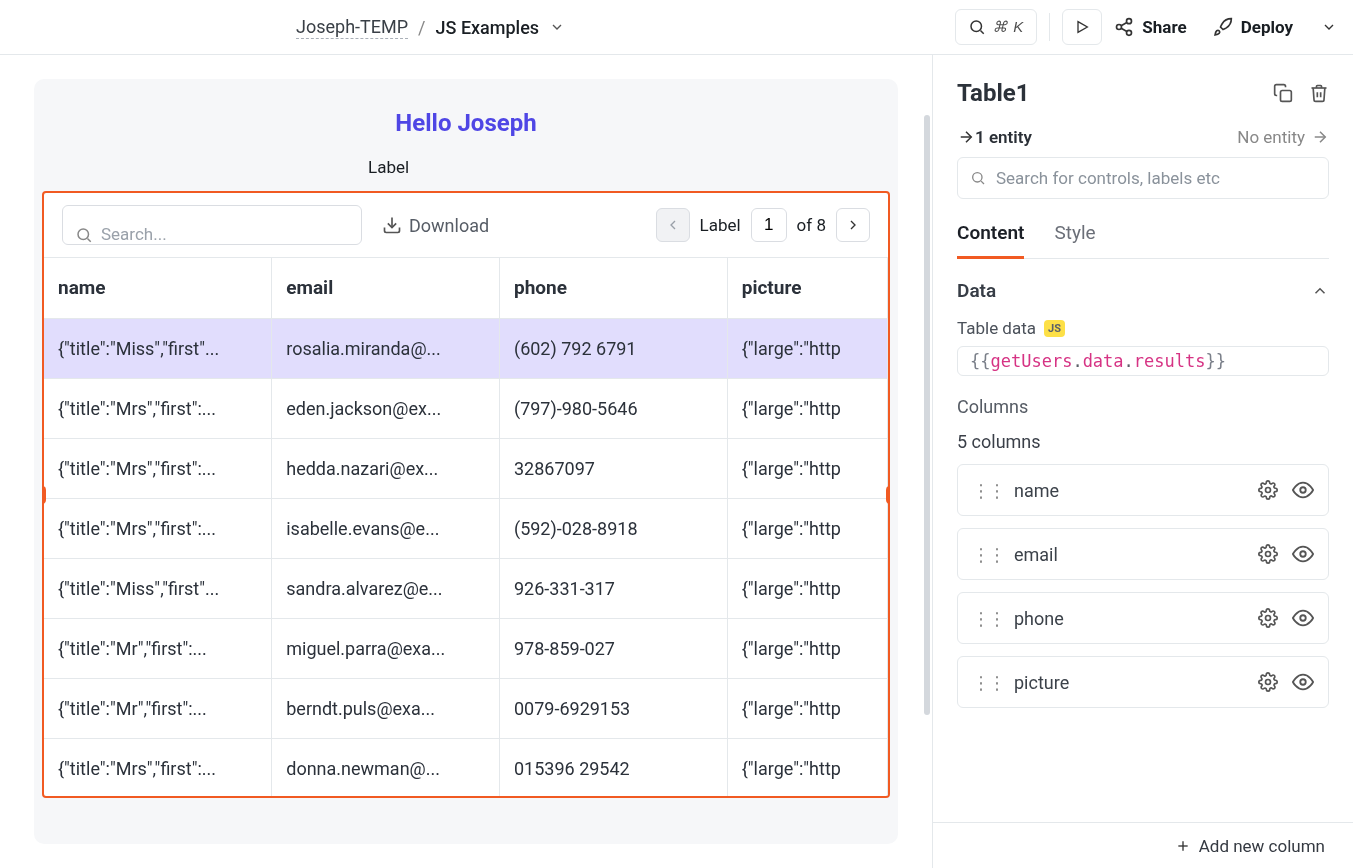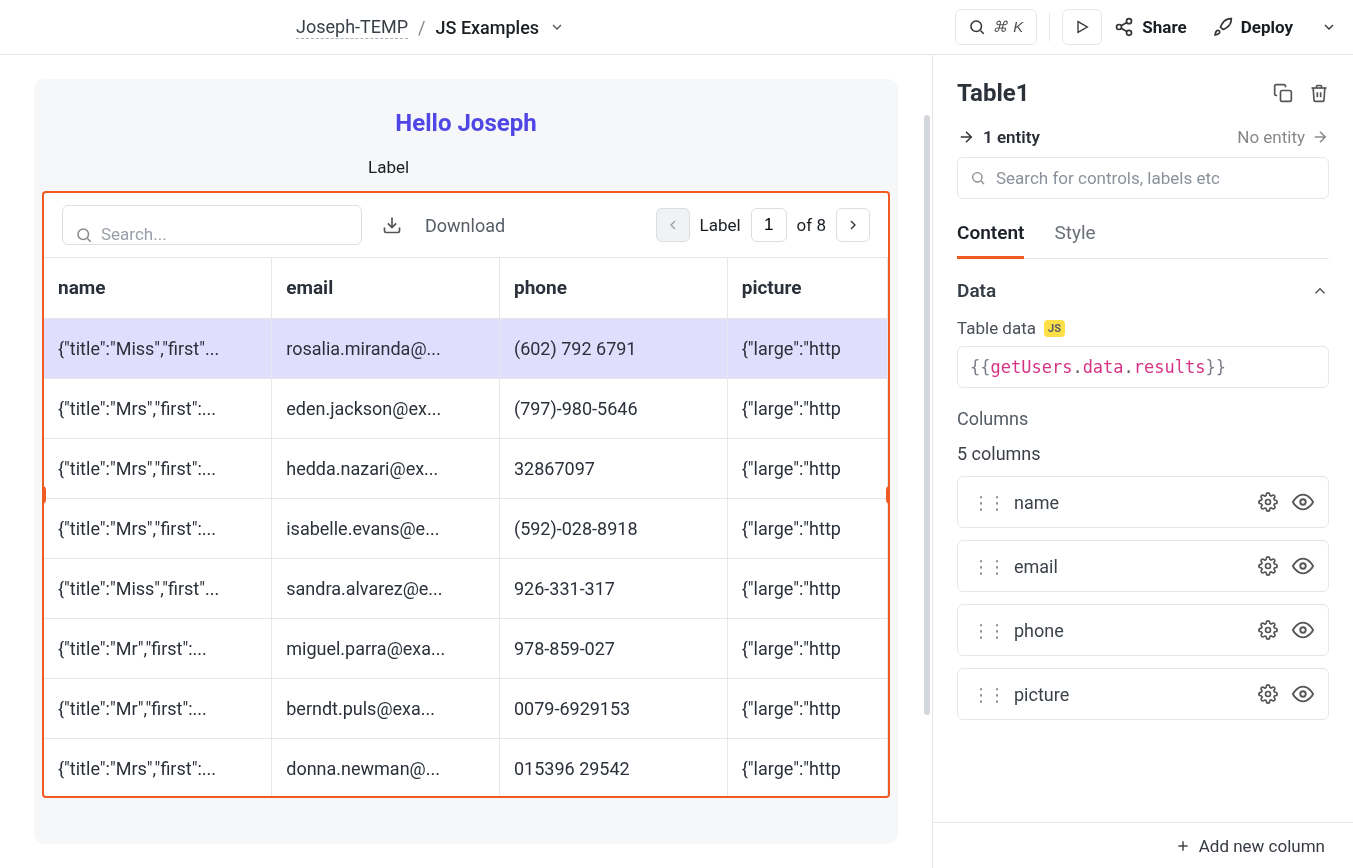--- a/index.html
+++ b/index.html
@@ -151,7 +151,7 @@
   .rp-title { font-size: 24px; font-weight: 700; color: #2c323a;}
   .rp-icons { display: flex; gap: 16px; color: #666;}
   .entity-row { display:flex; justify-content:space-between; align-items:center; margin-top:20px; font-size:17px;}
-  .entity-row .left { display:flex; gap:8px; align-items:center; font-weight:600; color:#2a2f36;}
+  .entity-row .left { display:flex; align-items:center; font-weight:600; color:#2a2f36;}
   .entity-row .right { display:flex; gap:6px; align-items:center; color:#888;}
   .rp-search {
     margin-top: 10px; height: 42px; border: 1px solid var(--border); border-radius: 6px;

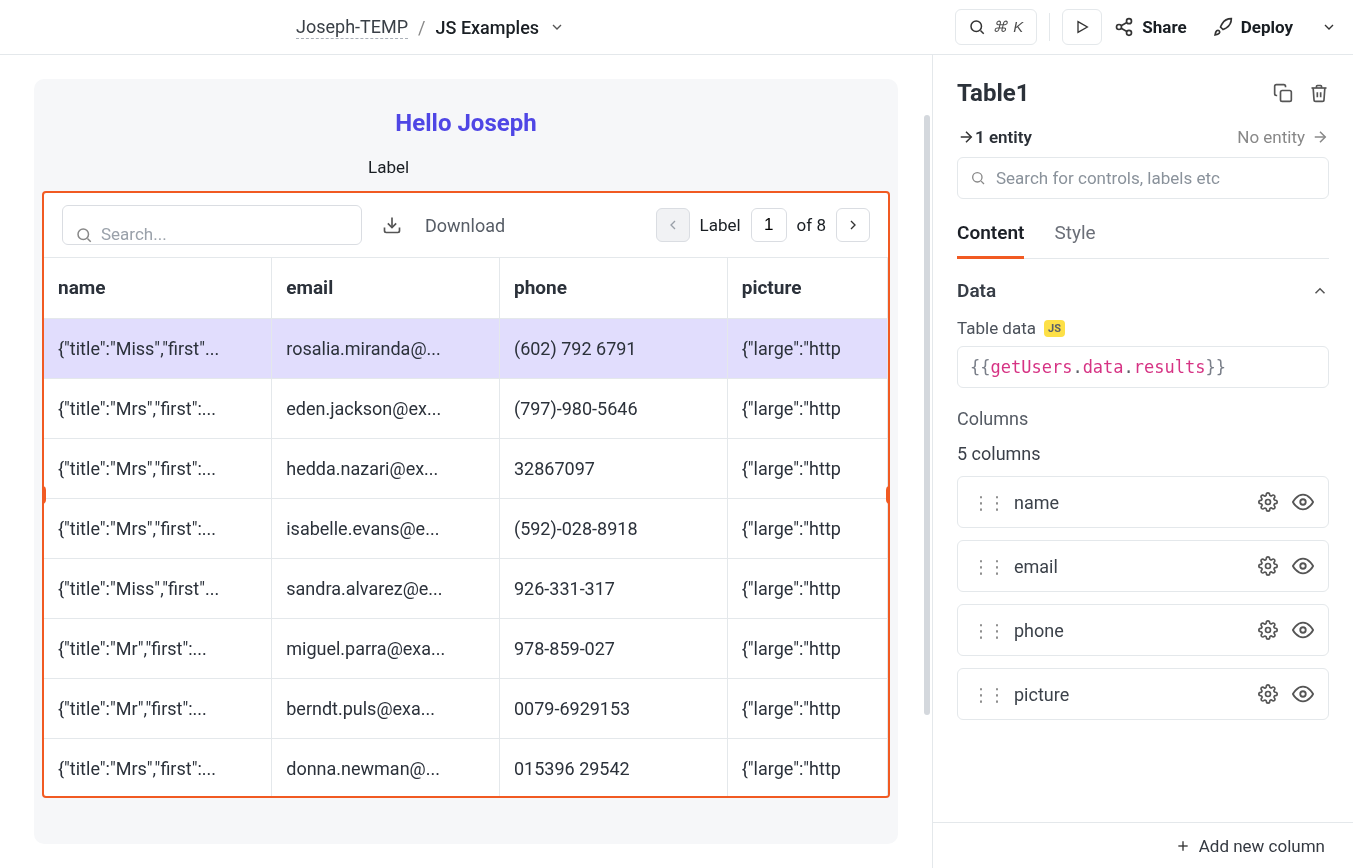--- a/index.html
+++ b/index.html
@@ -127,7 +127,7 @@
     border: 1px solid #dadde2; border-radius: 6px; height: 40px; width: 300px;
     padding: 0 12px; font-size: 17px; color: #9aa1aa; background: #fff;
   }
-  .download-link { display: flex; align-items: center; gap: 23px; color: #575d66; font-size: 18px; }
+  .download-link { display: flex; align-items: center; gap: 7px; color: #575d66; font-size: 18px; }
   .spacer { flex: 1; }
   .pager { display: flex; align-items: center; gap: 10px; font-size: 17px; color: var(--text);}
   .pager .box { width: 34px; height: 34px; border: 1px solid #dadde2; border-radius: 6px; display:flex; align-items:center; justify-content:center; background:#fff;}

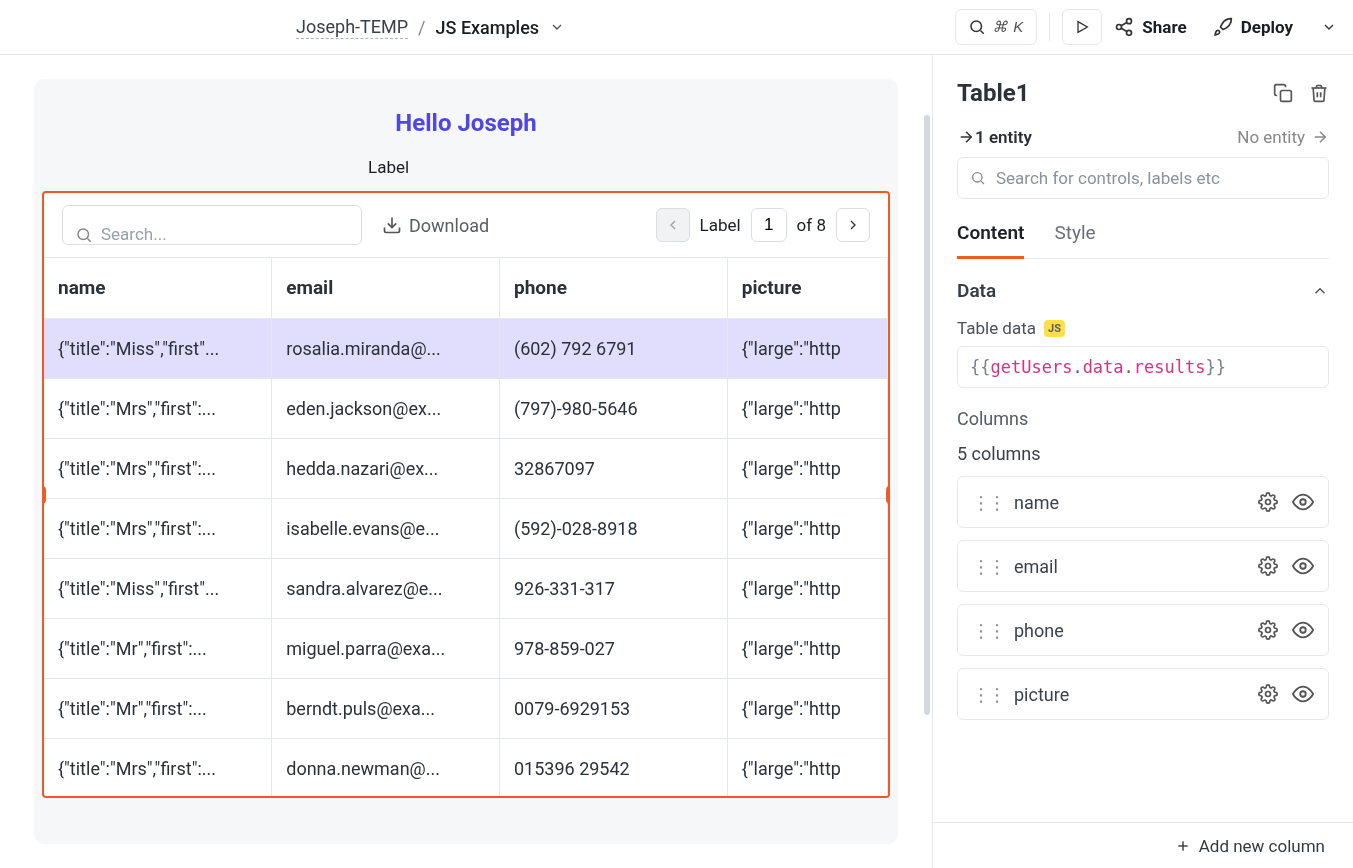--- a/index.html
+++ b/index.html
@@ -164,7 +164,7 @@
   .rp-label { display:flex; align-items:center; gap:8px; margin-top:16px; font-size:17px; color:#4b515a;}
   .js-badge { background:#fde047; color:#5b6068; border-radius:4px; font-size:11px; font-weight:700; padding:2px 4px;}
   .code-box {
-    margin-top:8px; border:1px solid var(--border); border-radius:6px; padding:10px 12px;
+    margin-top:8px; border:1px solid var(--border); border-radius:6px; padding:4px 12px;
     font-family: ui-monospace, SFMono-Regular, Menlo, monospace; font-size:17px;
   }
   .code-box .br { color:#7a7f89; } .code-box .k { color:#d63384; } .code-box .d { color:#5b6068;} .code-box .r{color:#d63384;}

